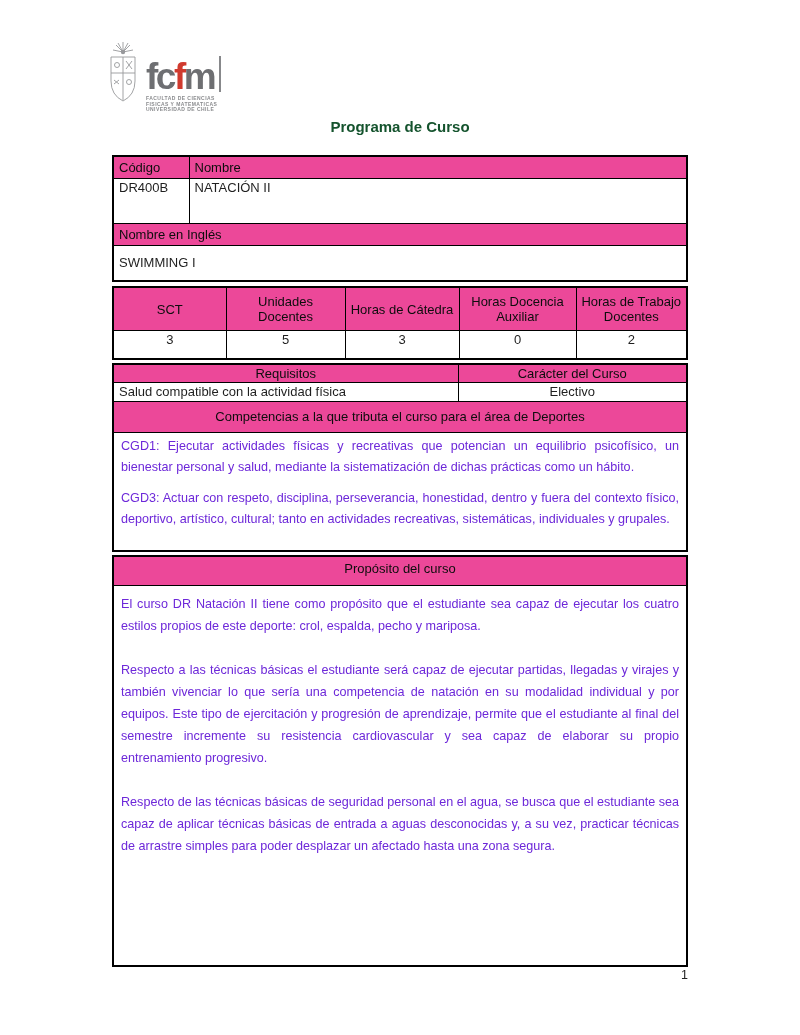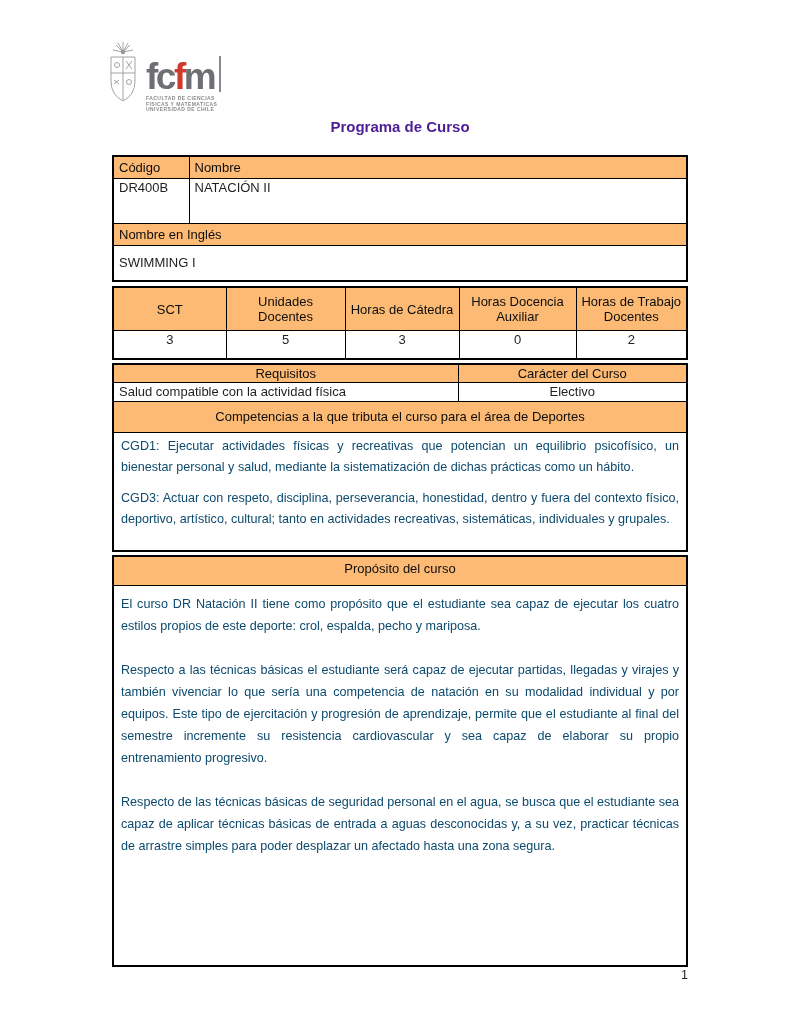--- a/index.html
+++ b/index.html
@@ -34,7 +34,7 @@
   
   .doc-title {
     position:absolute; top:118px; left:0; width:100%;
-    text-align:center; font-size:15px; font-weight:bold; color:#4c1d95;
+    text-align:center; font-size:15px; font-weight:bold; color:#14532d;
   }
 
   

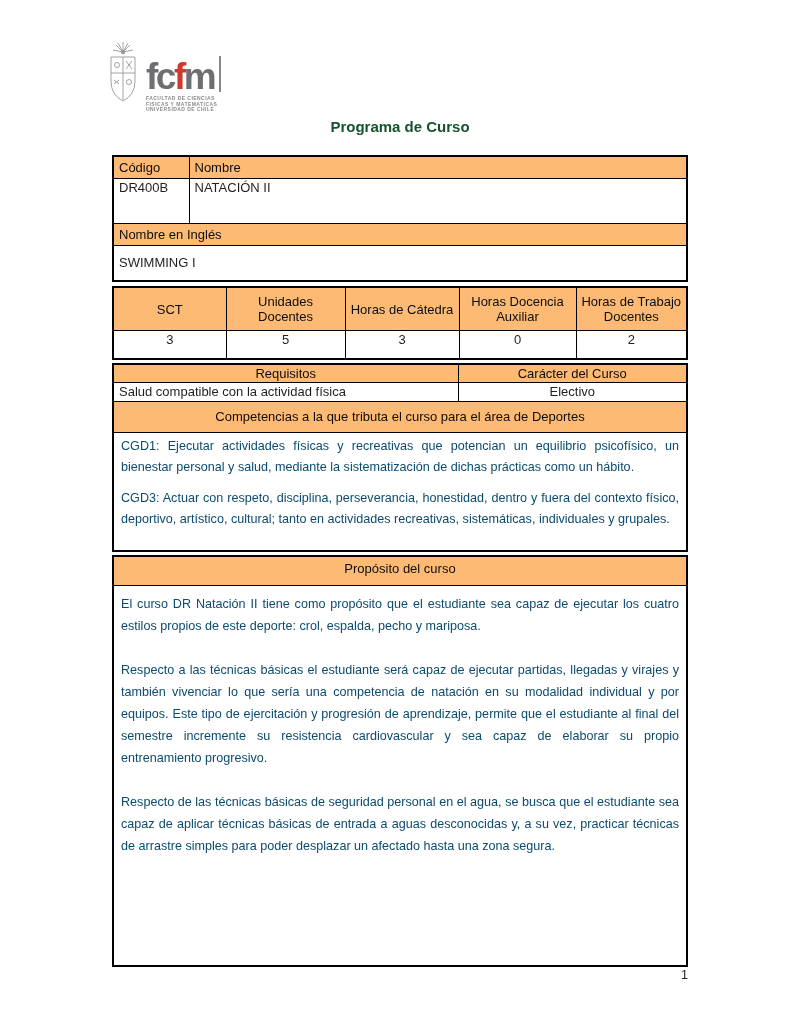--- a/index.html
+++ b/index.html
@@ -45,7 +45,7 @@
   }
   table { border:2px solid #000; }
   td { border:1px solid #000; padding:1px 5px; }
-  .gray { background:#fdba74; color:#0d0d0d; }
+  .gray { background:#ec4899; color:#0d0d0d; }
   .center { text-align:center; }
   .vtop { vertical-align:top; } .gap4 { height:4px; } .gap3 { height:3px; }
 

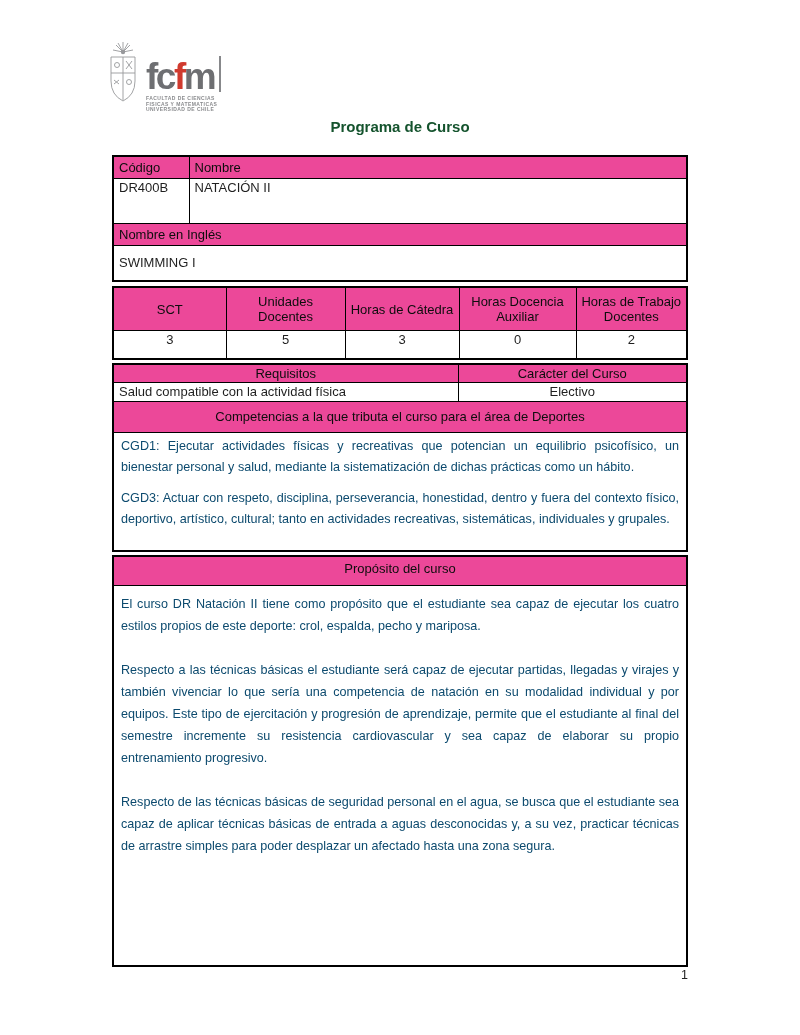--- a/index.html
+++ b/index.html
@@ -63,7 +63,7 @@
   .r-prop-b td { height:381px; padding:7px 7px 0 7px; }
 
   .para {
-    font-size:12.6px; line-height:22px; text-align:justify; color:#0c4a6e;
+    font-size:12.6px; line-height:22px; text-align:justify; color:#6d28d9;
   }
   .r-cgd .para { line-height:21.5px; margin-bottom:9px; }
   .r-prop-b .para { margin-bottom:22px; }

